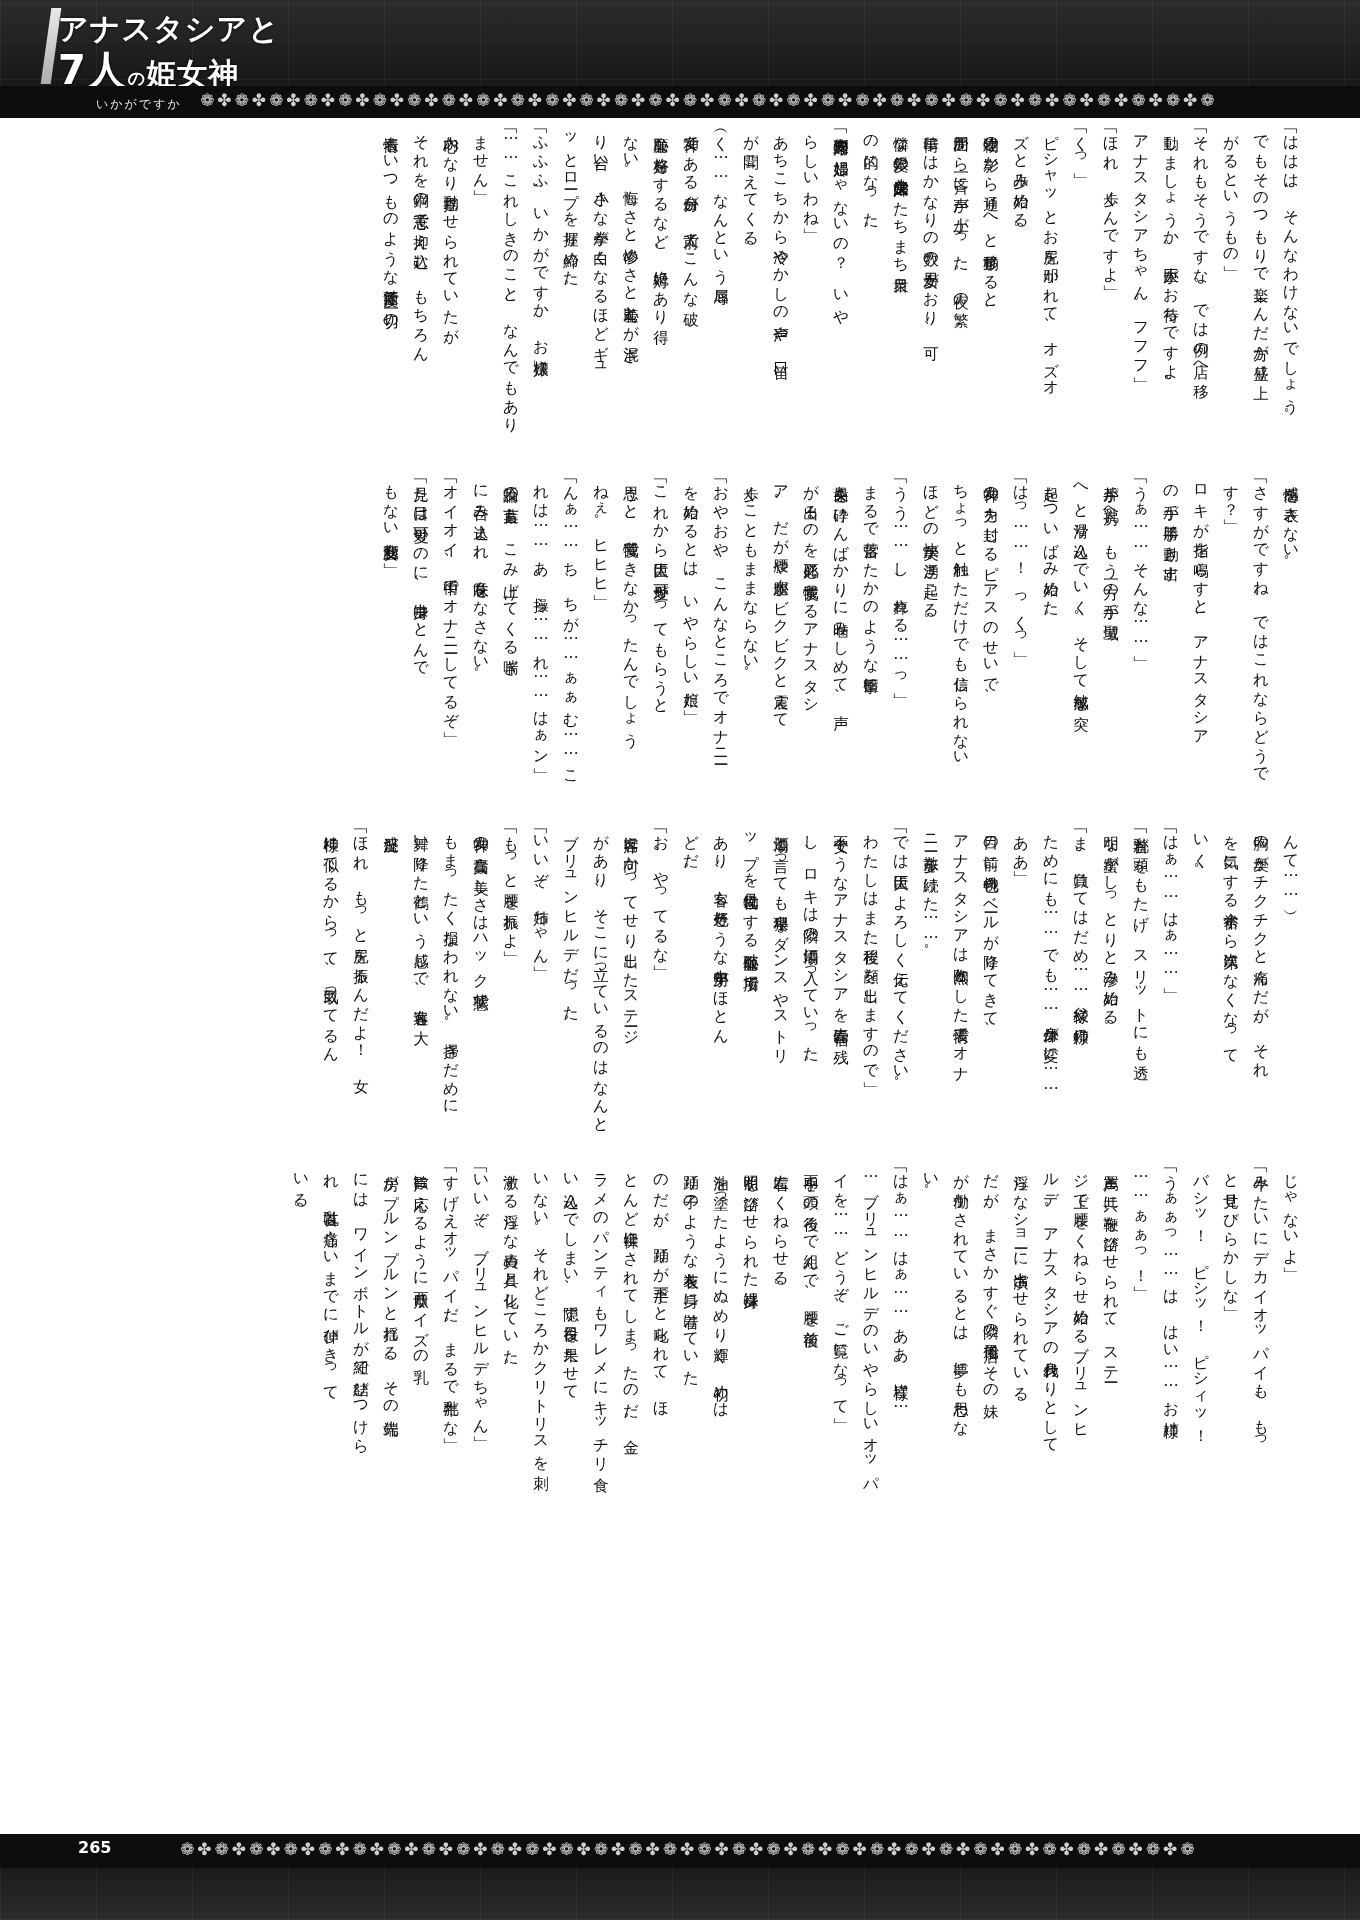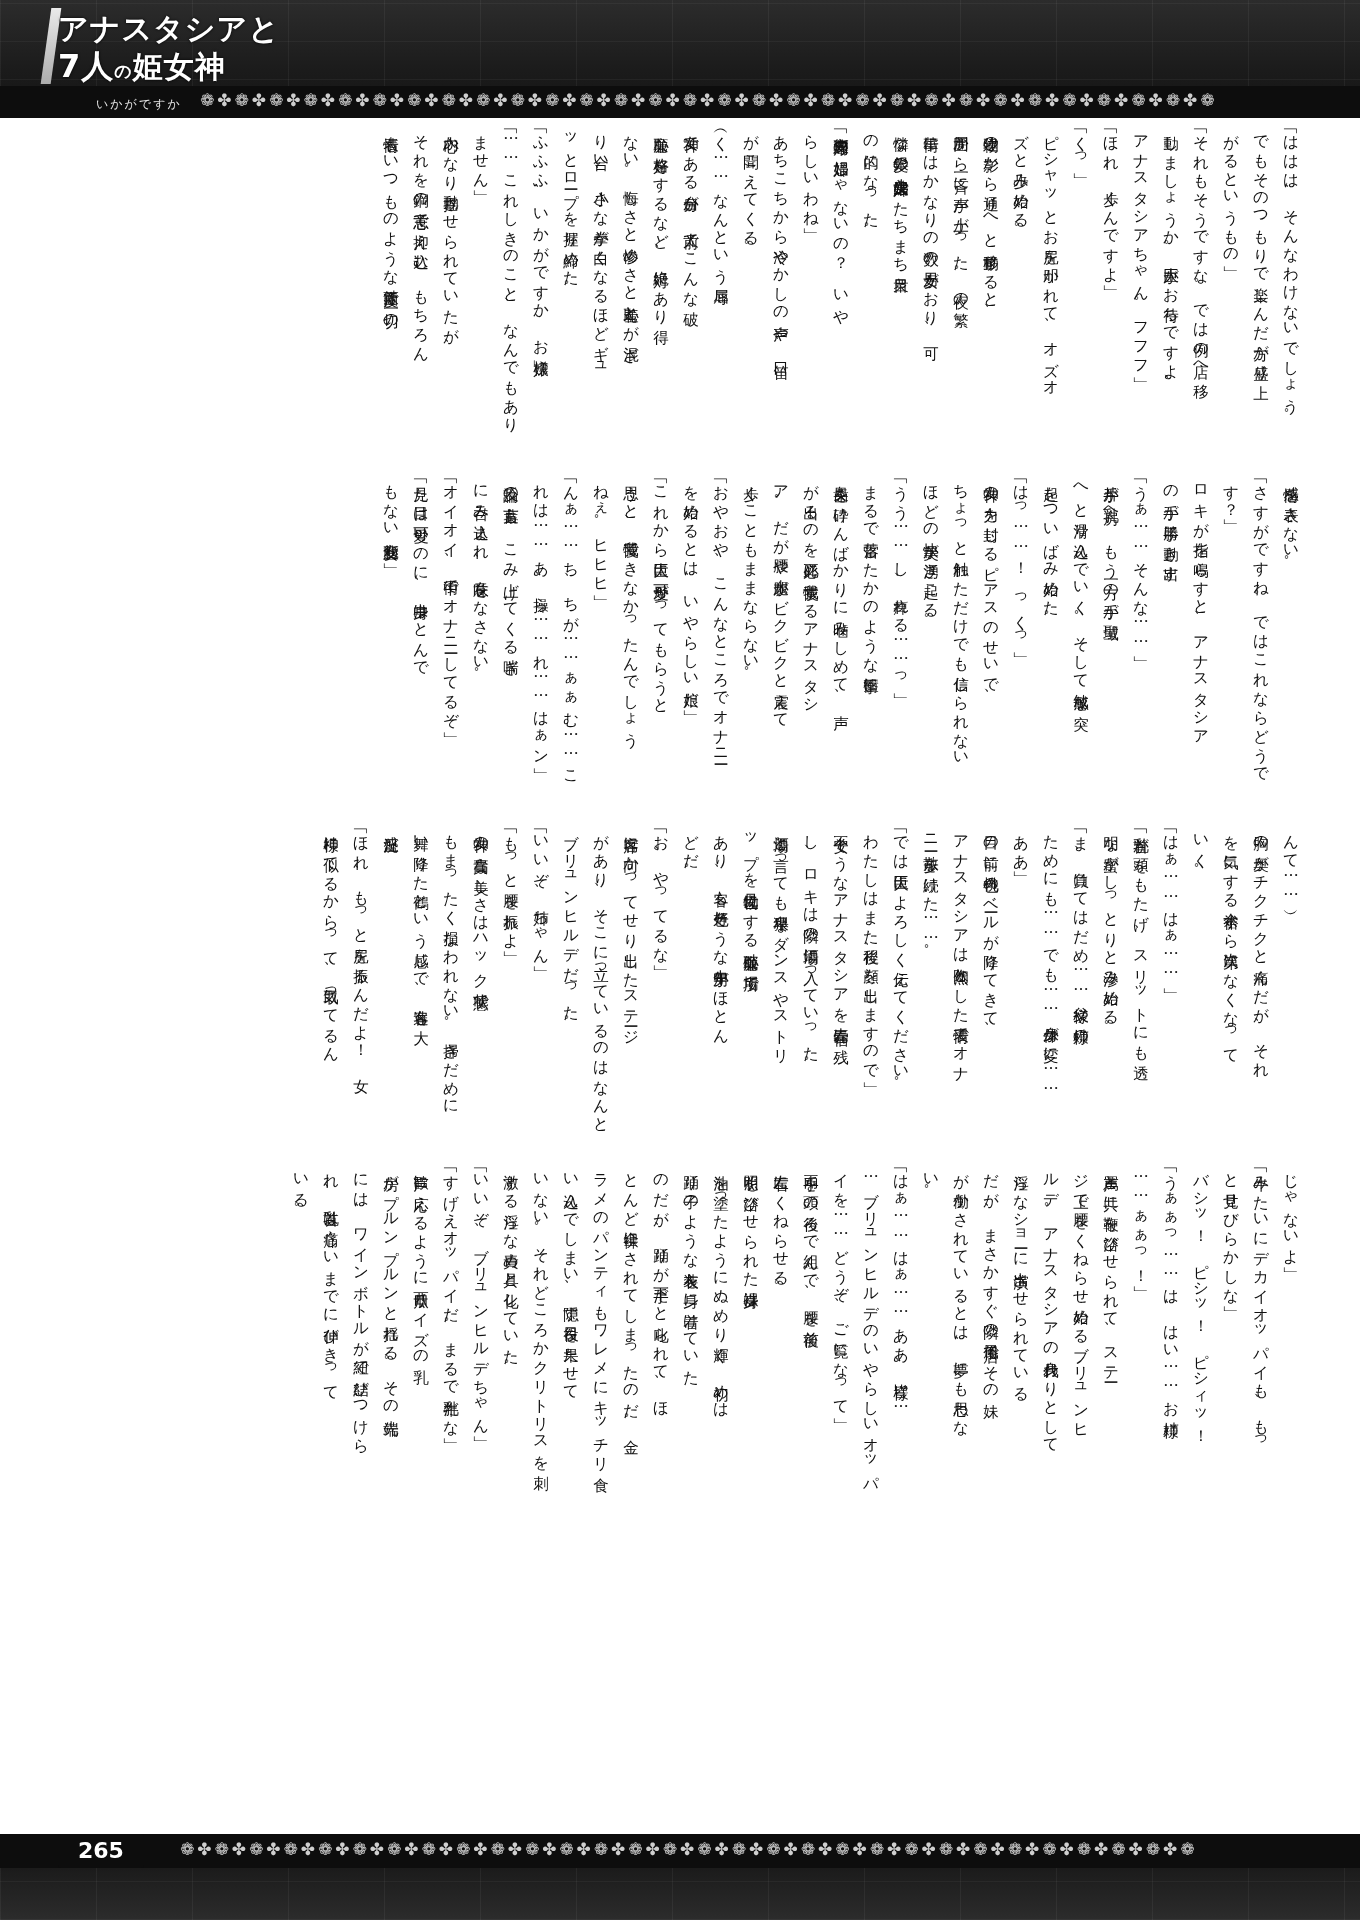--- a/index.html
+++ b/index.html
@@ -65,7 +65,7 @@
     font-family: "DejaVu Sans", sans-serif;
   }
   .title-sub .num {
-    font-size: 32px;
+    font-size: 40px;
   }
   .title-sub .small {
     font-size: 17px;

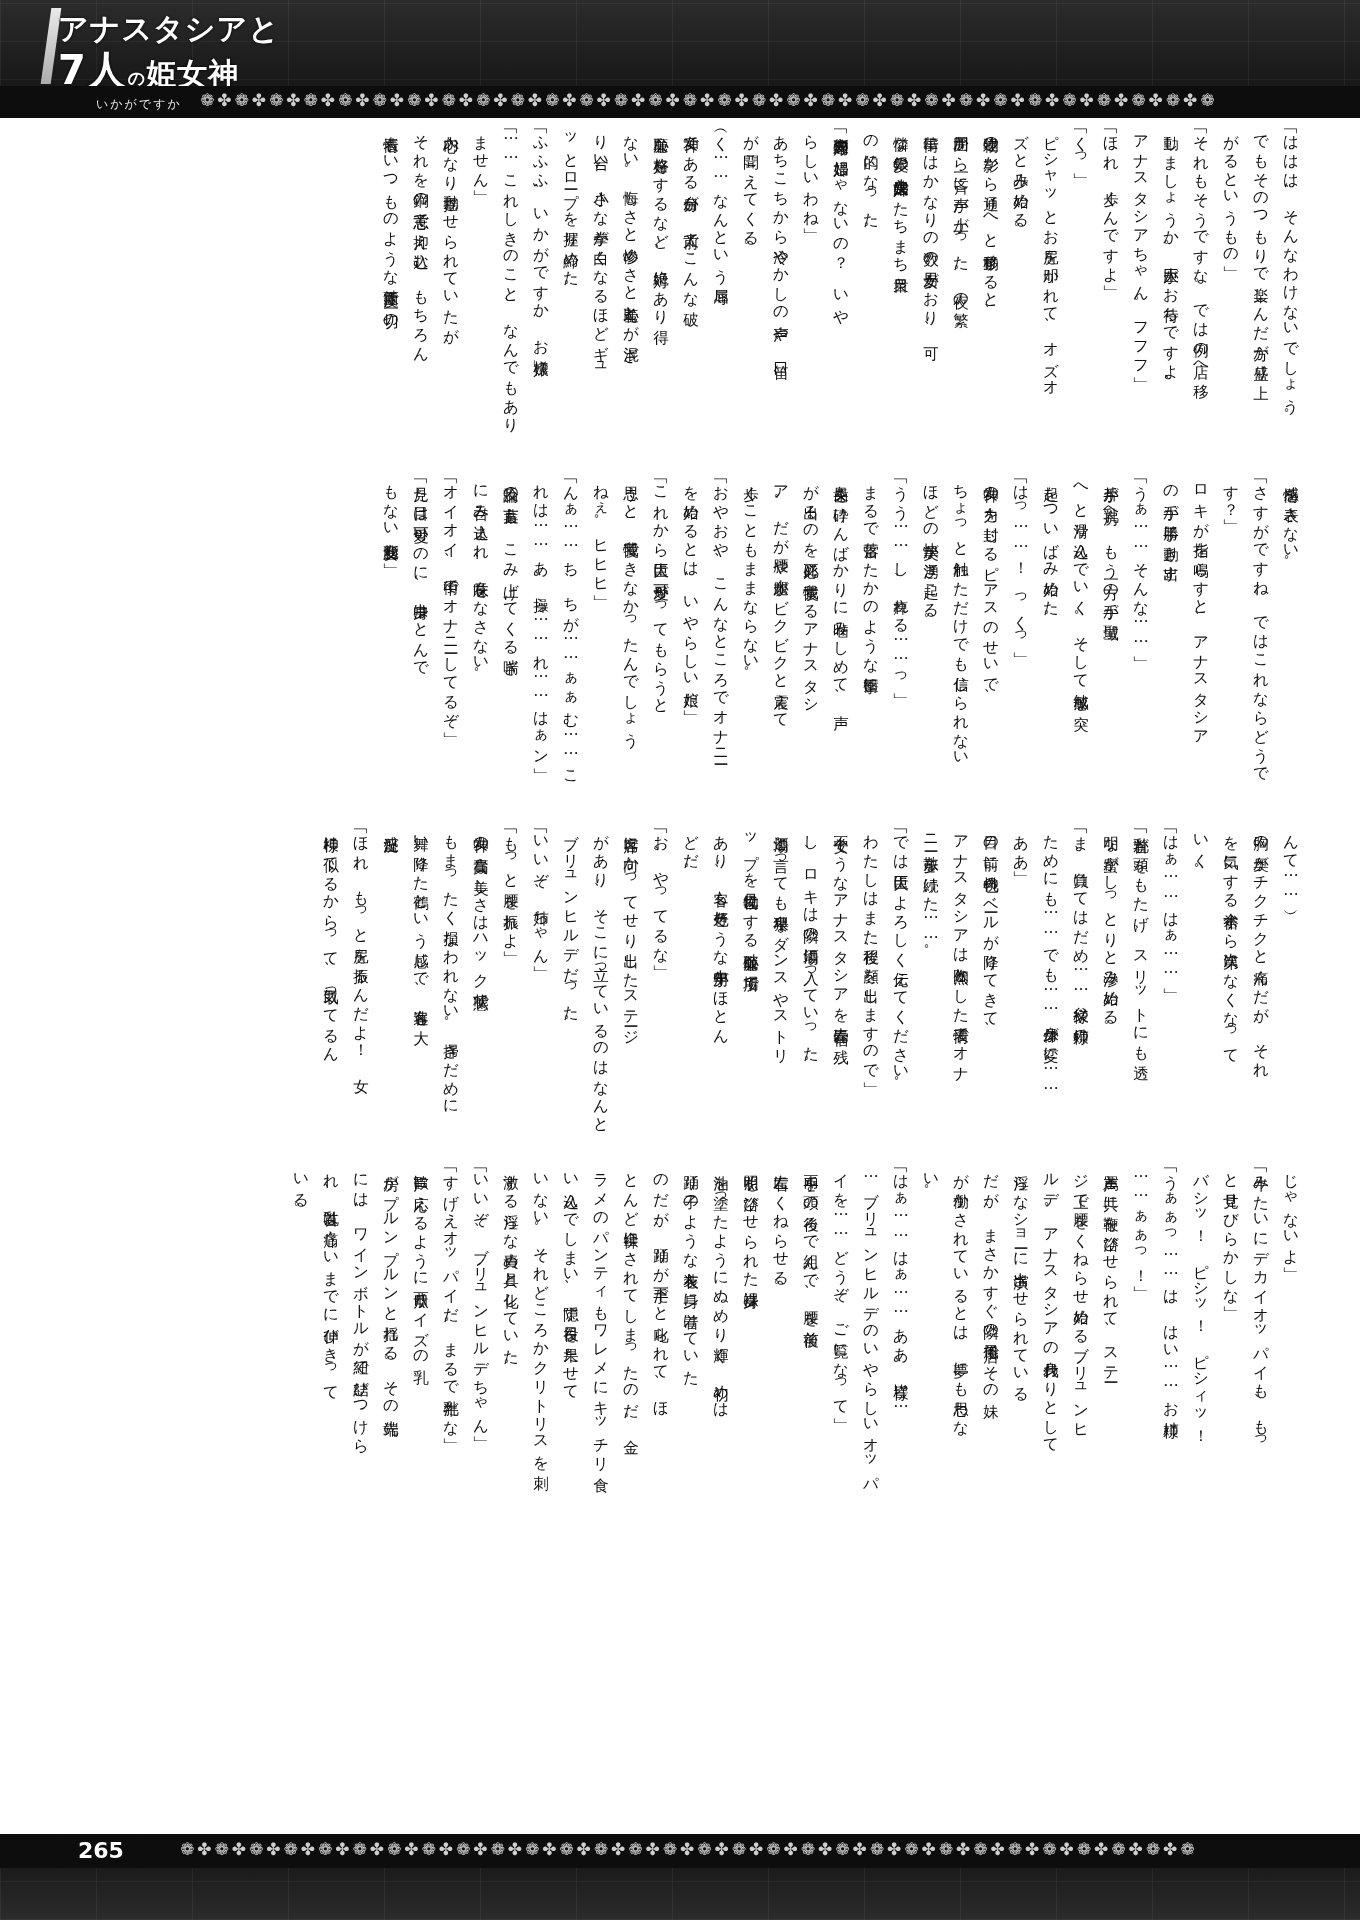--- a/index.html
+++ b/index.html
@@ -119,7 +119,7 @@
     position: absolute;
     left: 78px; top: 4px;
     color: #ffffff;
-    font-size: 22px;
+    font-size: 16px;
     font-weight: bold;
     font-family: "DejaVu Sans", sans-serif;
     z-index: 4;

